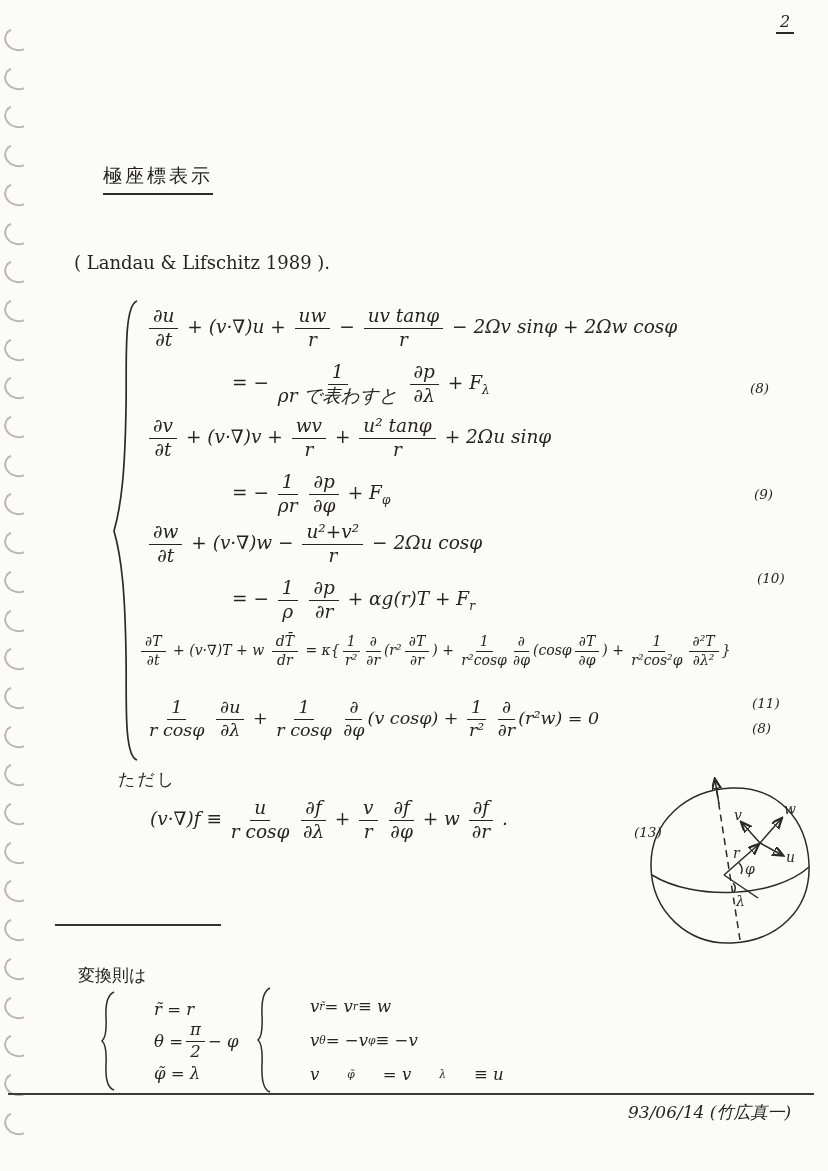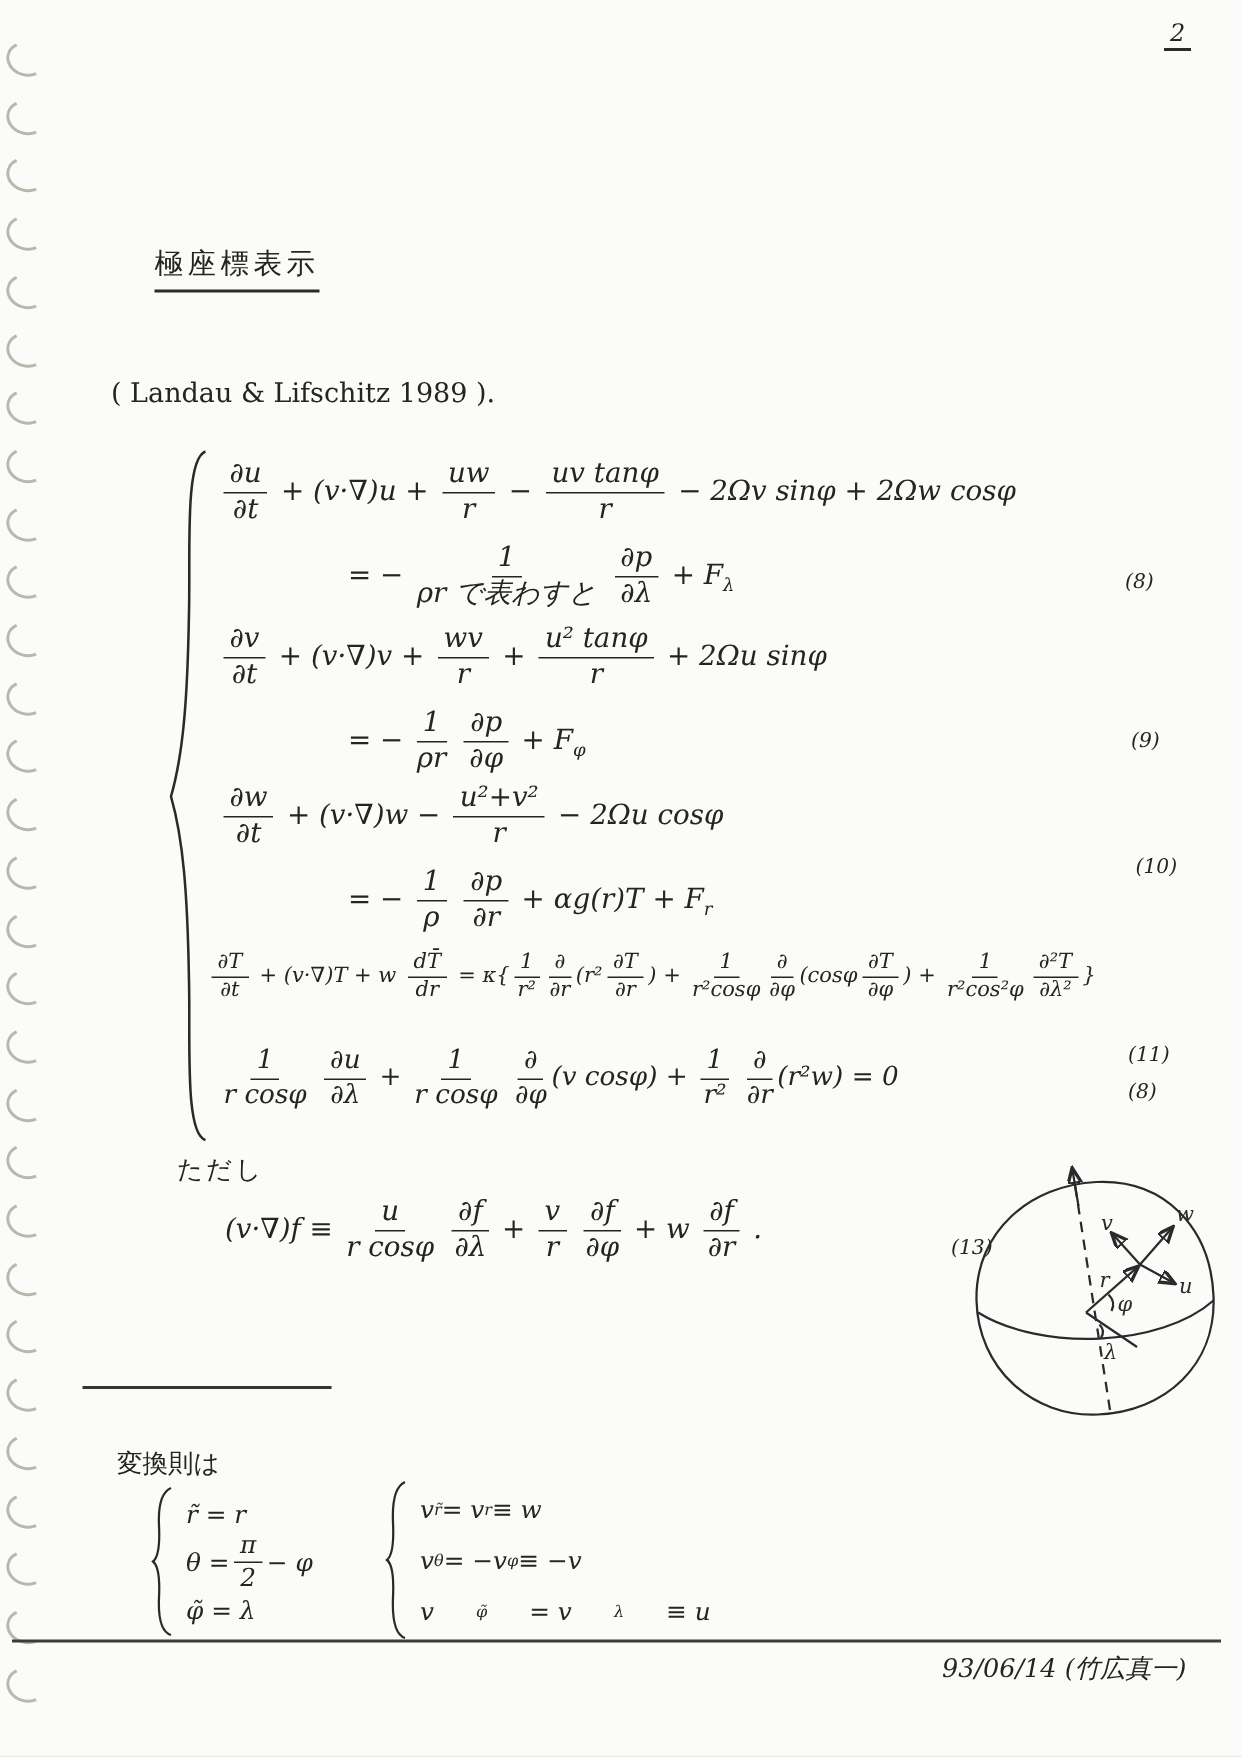--- a/index.html
+++ b/index.html
@@ -48,7 +48,7 @@
   .fn-text2{position:absolute;left:78px;top:964px;font-size:17px;}
   .rules{position:absolute;display:flex;align-items:center;gap:8px;}
   .rbrace path{stroke:#2a2a2a;stroke-width:1.5;fill:none;}
-  .rcol .rule-line{font-family:"DejaVu Serif",serif;font-style:italic;font-size:16.5px;height:32px;display:flex;align-items:center;white-space:nowrap;}
+  .rcol .rule-line{font-family:"DejaVu Serif",serif;font-style:italic;font-size:16.5px;height:32px;display:flex;align-items:center;white-space:nowrap;margin-left:30px;}
   .bottom-rule{position:absolute;left:8px;top:1093px;width:806px;border-top:2.5px solid #3b3b3b;}
   .signature{position:absolute;left:628px;top:1101px;font-size:17px;font-family:"DejaVu Serif",serif;font-style:italic;white-space:nowrap;}
 </style>

